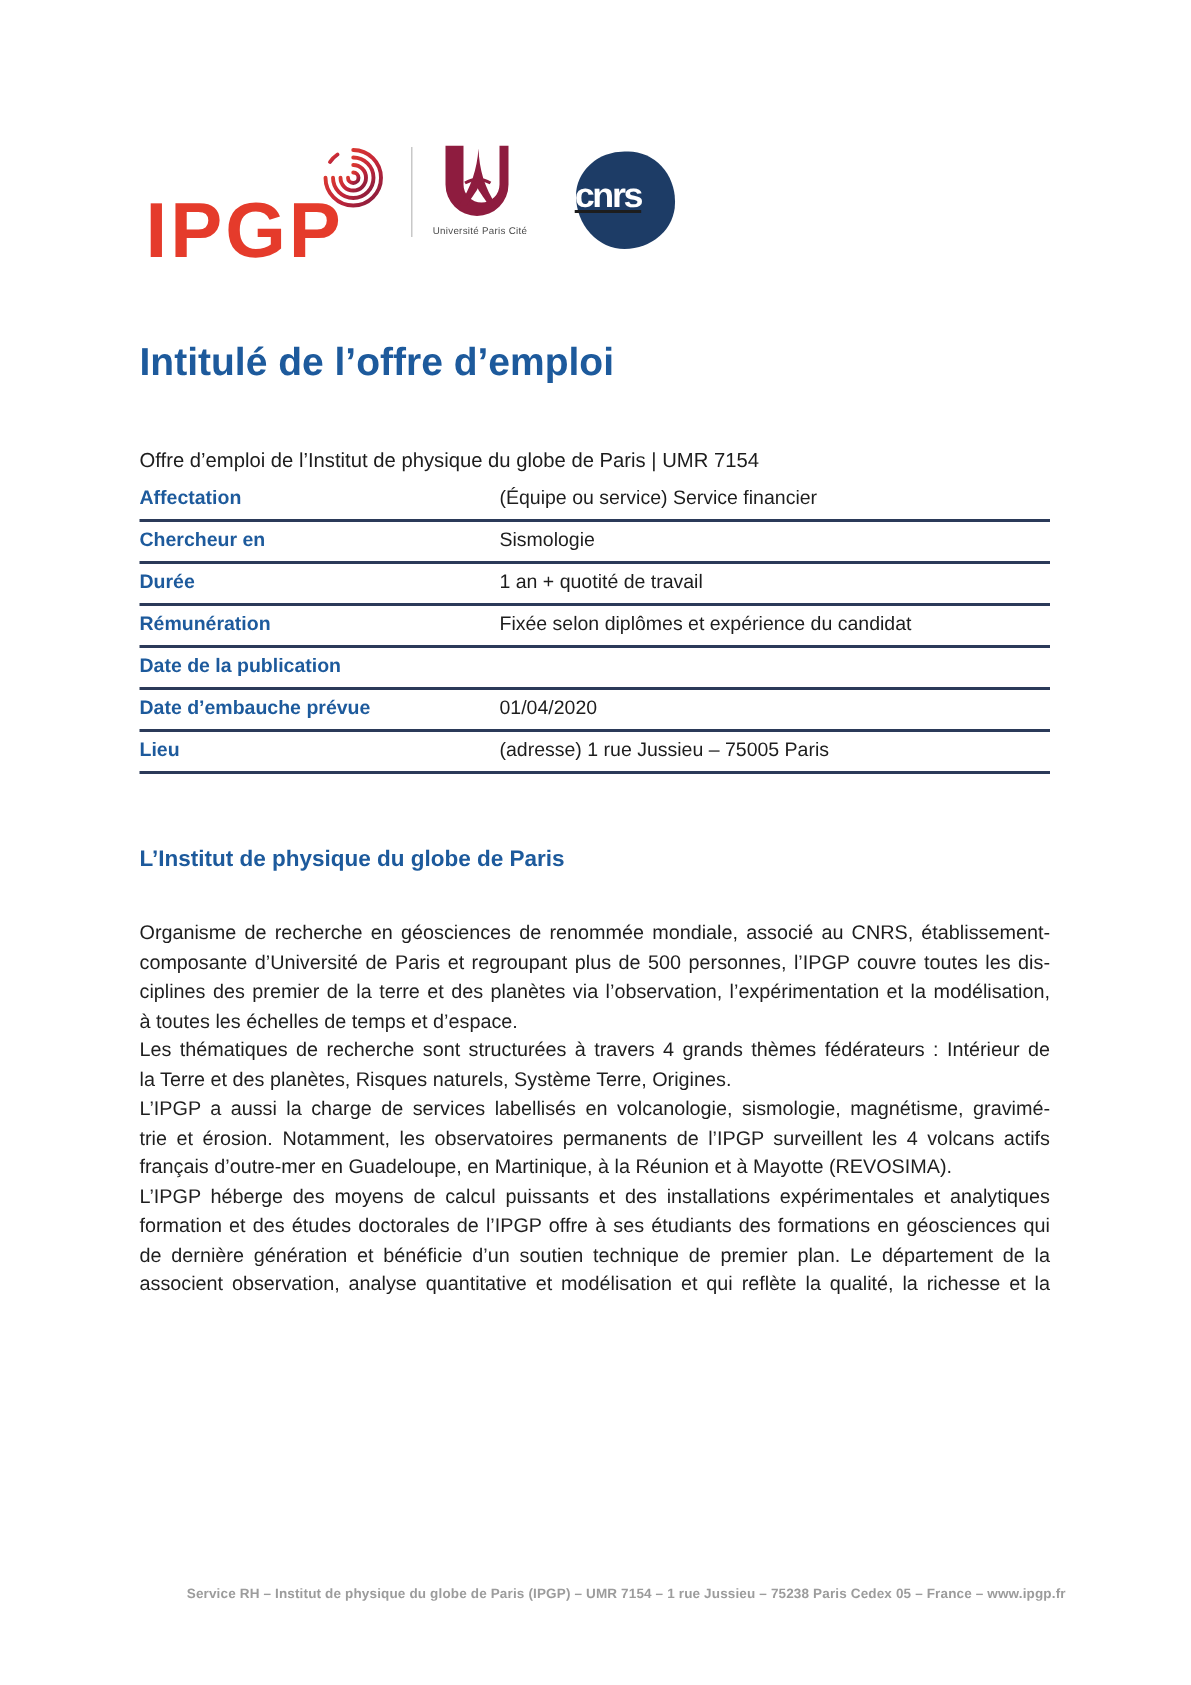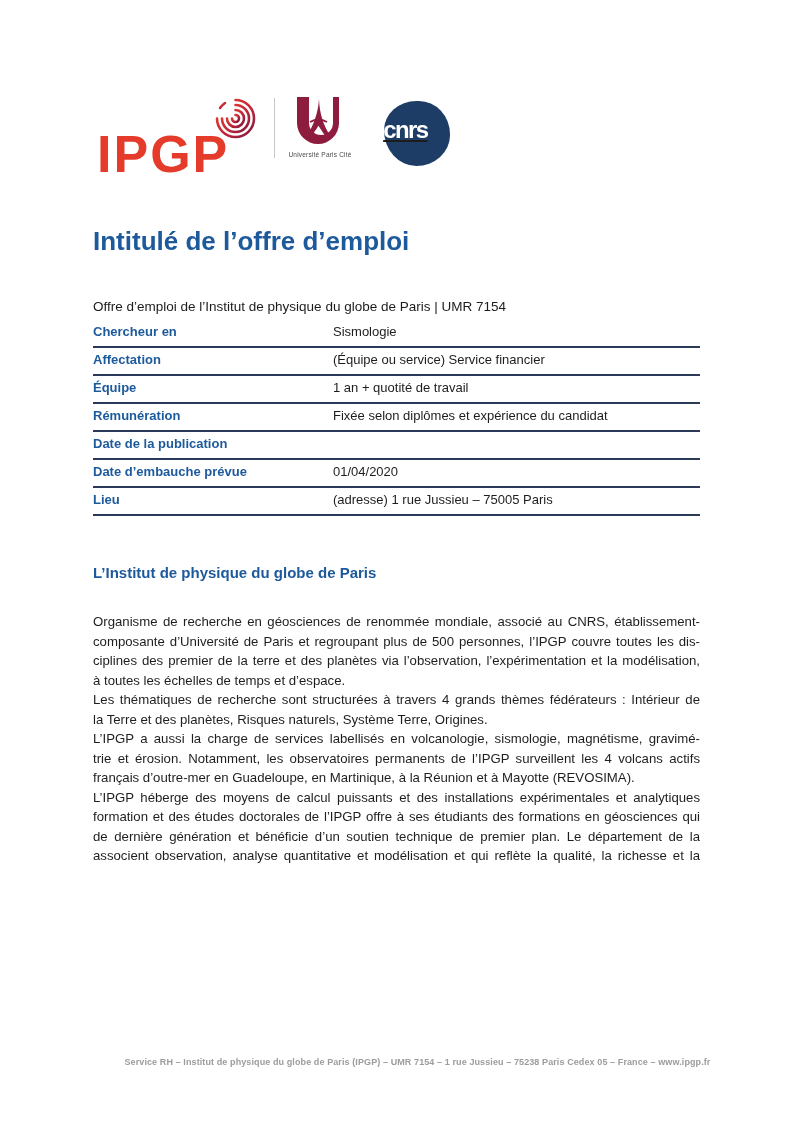--- a/index.html
+++ b/index.html
@@ -124,15 +124,15 @@
 
   <div class="offer-table">
       <div class="t-row">
+        <div class="t-label">Affectation</div>
+        <div class="t-value">
+          <div class="vline">(Équipe ou service) Service financier</div>
+        </div>
+      </div>
+      <div class="t-row">
         <div class="t-label">Chercheur en</div>
         <div class="t-value">
           <div class="vline">Sismologie</div>
-        </div>
-      </div>
-      <div class="t-row">
-        <div class="t-label">Affectation</div>
-        <div class="t-value">
-          <div class="vline">(Équipe ou service) Service financier</div>
         </div>
       </div>
       <div class="t-row">

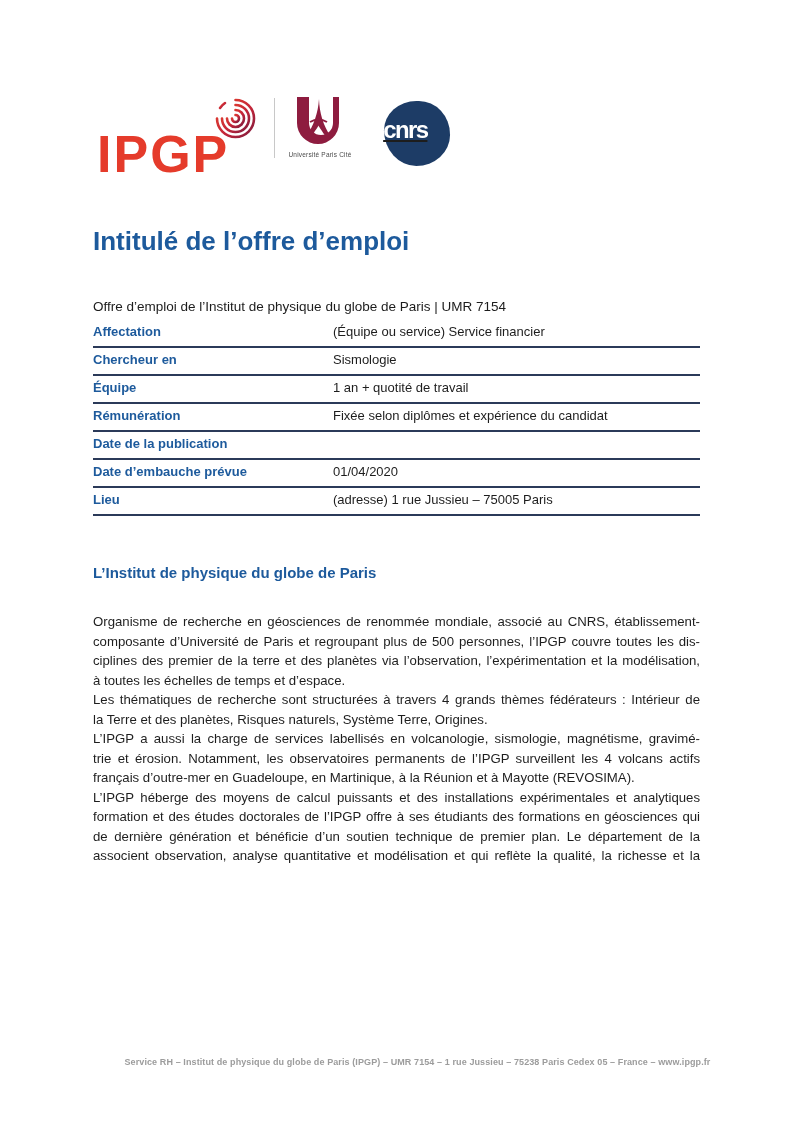--- a/index.html
+++ b/index.html
@@ -136,7 +136,7 @@
         </div>
       </div>
       <div class="t-row">
-        <div class="t-label">Équipe</div>
+        <div class="t-label">Durée</div>
         <div class="t-value">
           <div class="vline">1 an + quotité de travail</div>
         </div>

